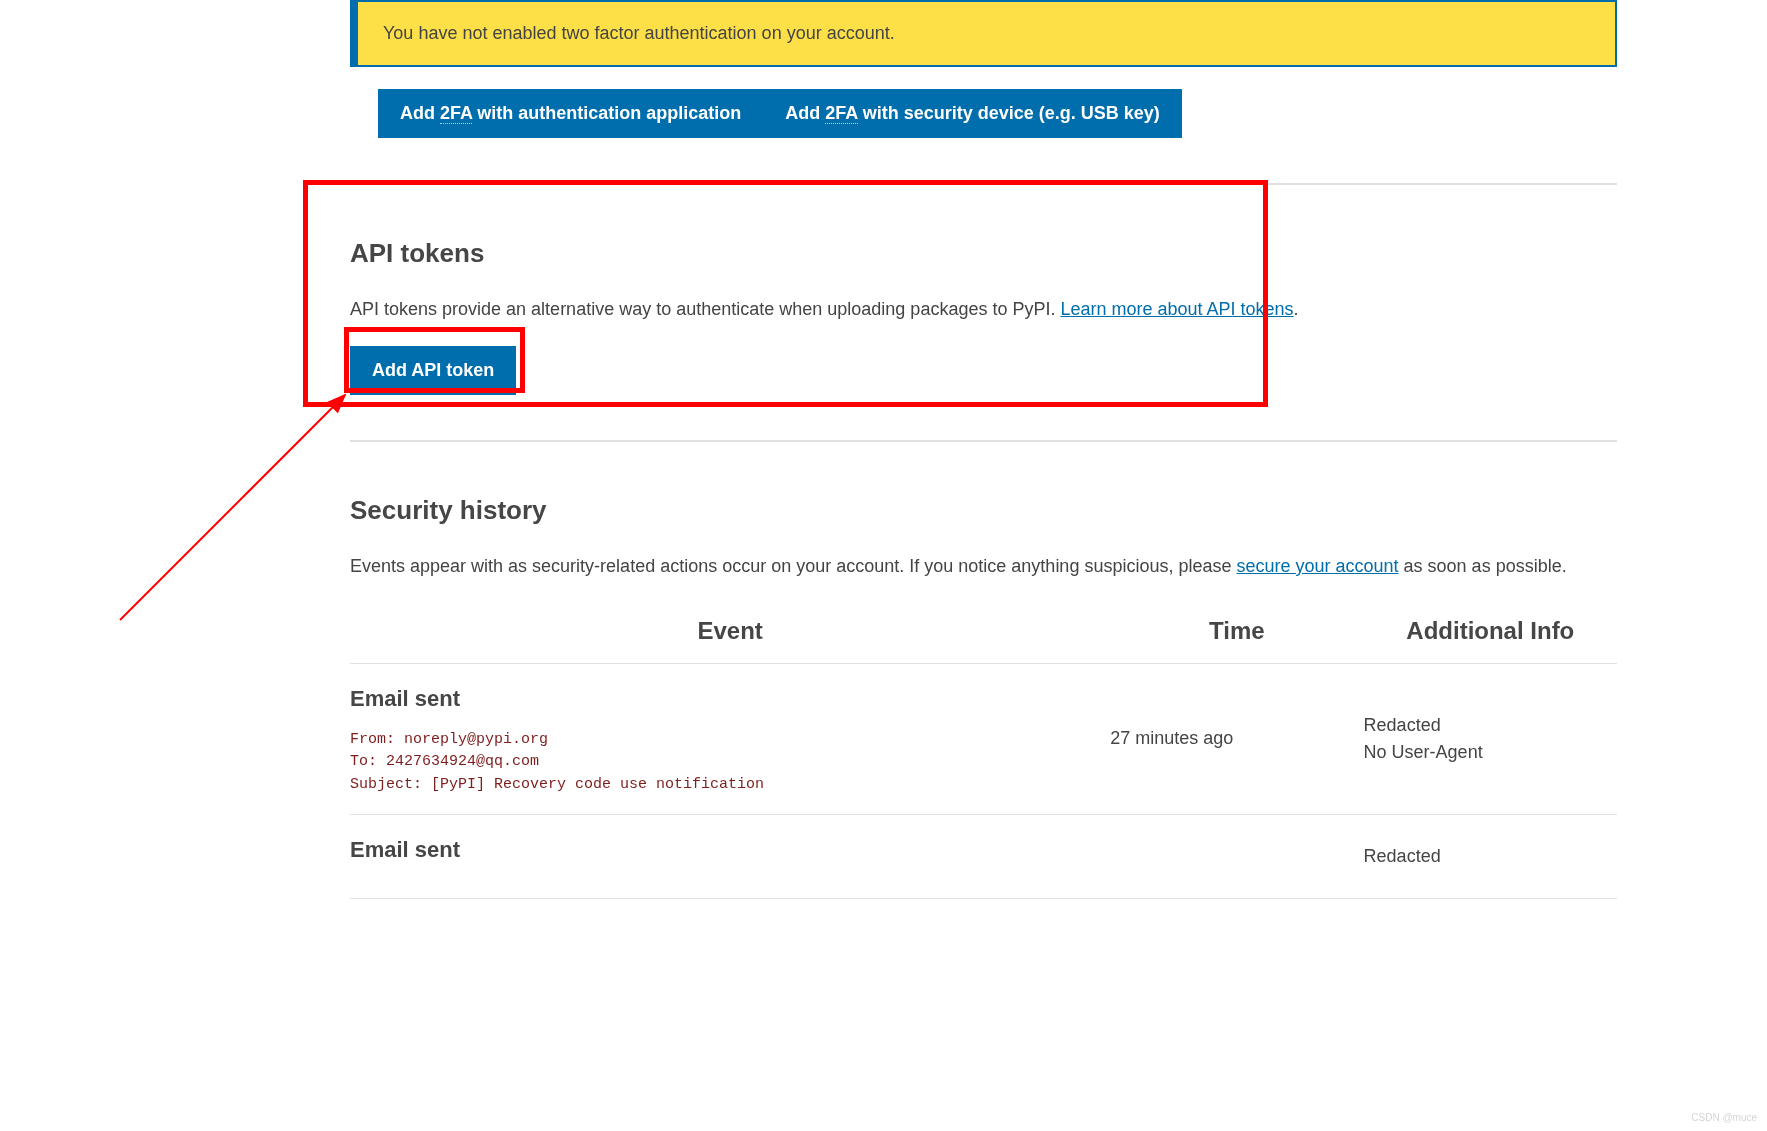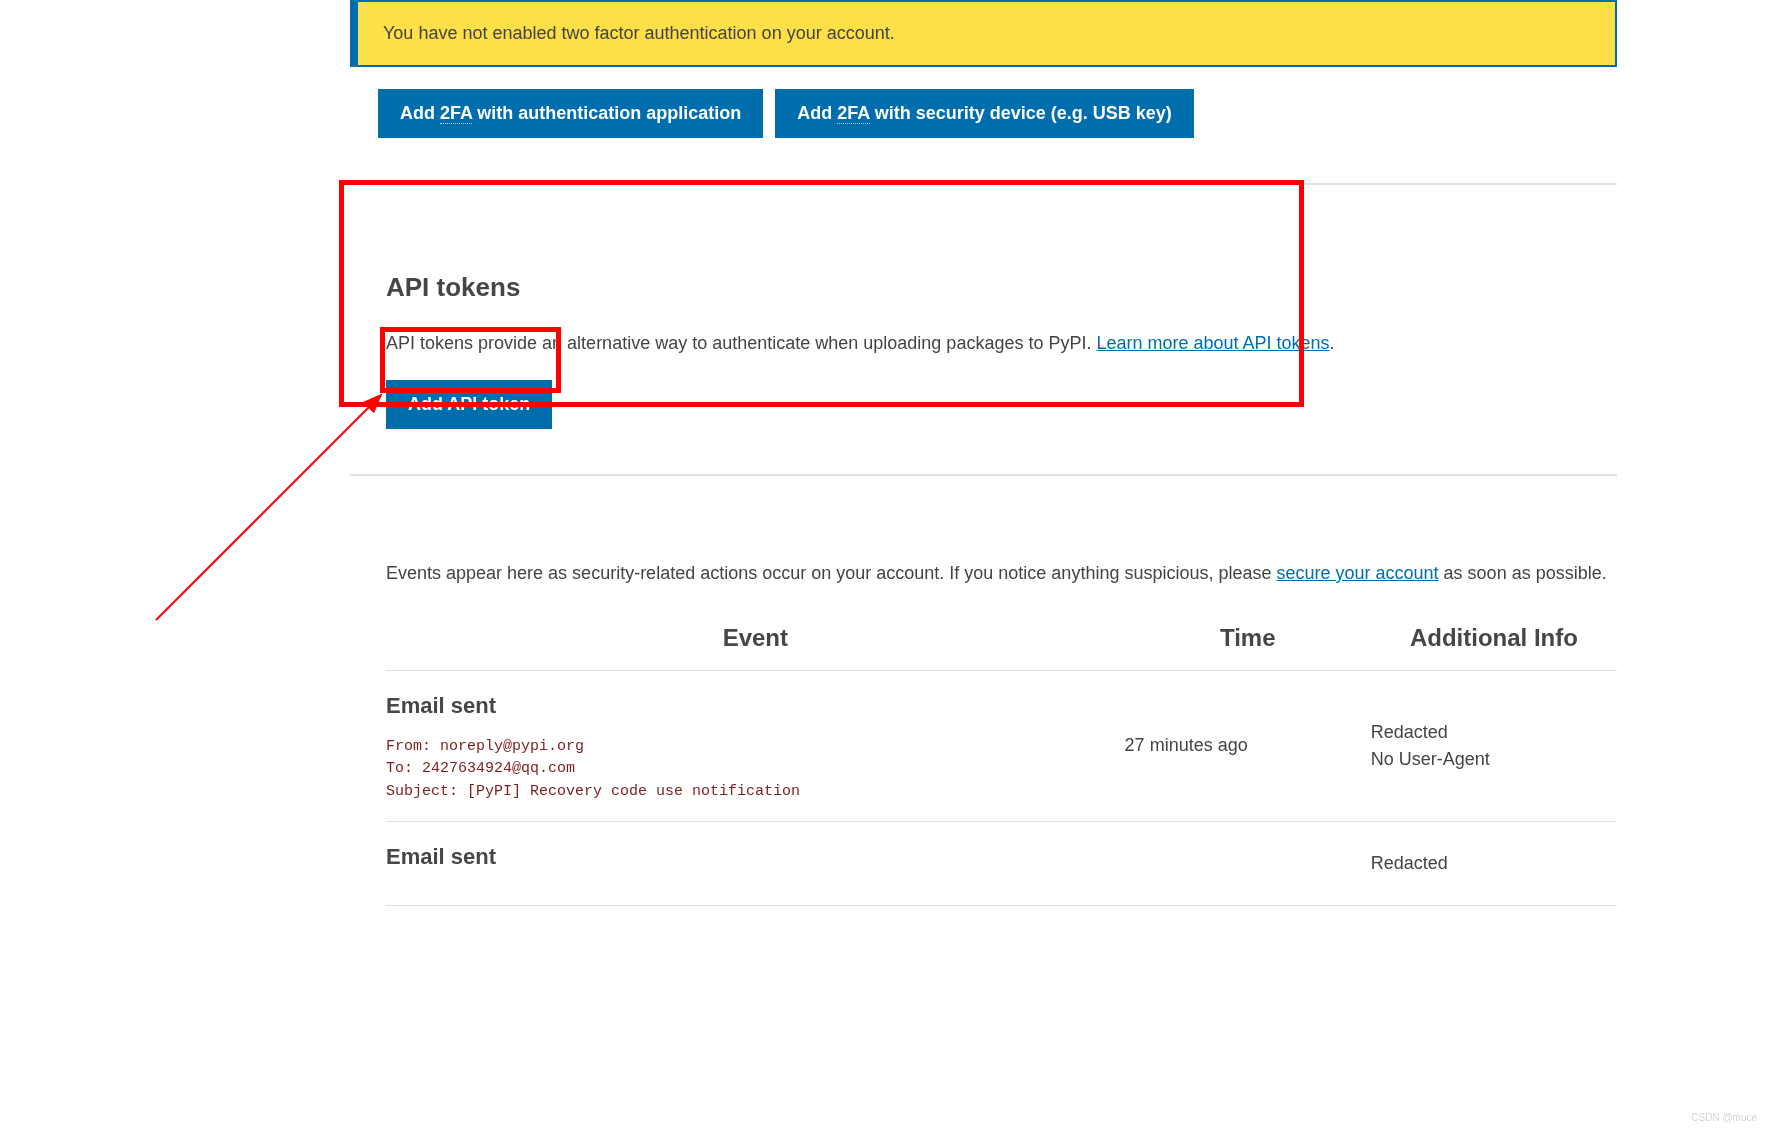--- a/index.html
+++ b/index.html
@@ -32,7 +32,7 @@
     }
     .button-row {
       display: flex;
-      gap: 12px;
+      gap: 0;
       margin-bottom: 45px;
       padding-left: 28px;
     }

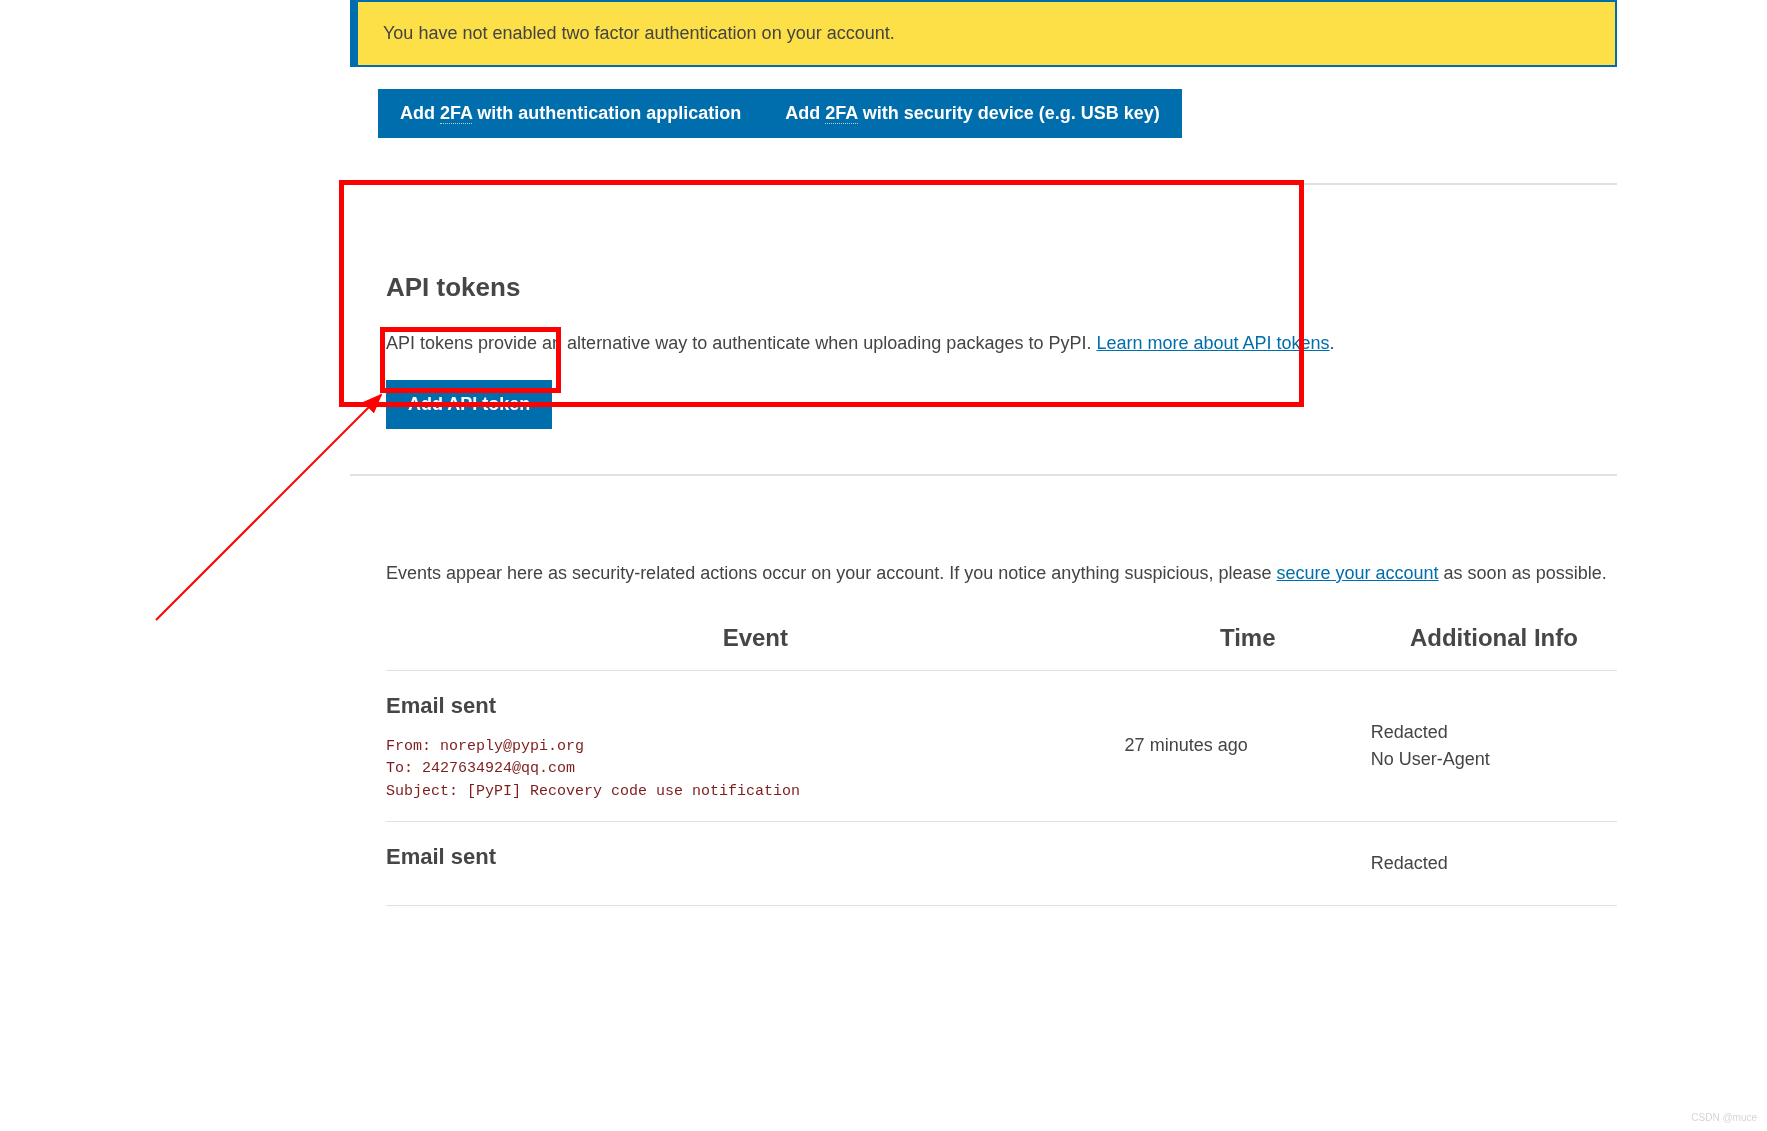--- a/index.html
+++ b/index.html
@@ -55,10 +55,9 @@
       margin: 0;
     }
     .section {
-      padding-top: 83px;
+      padding-top: 49px;
       padding-bottom: 45px;
       position: relative;
-      margin-left: 36px;
     }
     .section h2 {
       font-size: 26px;

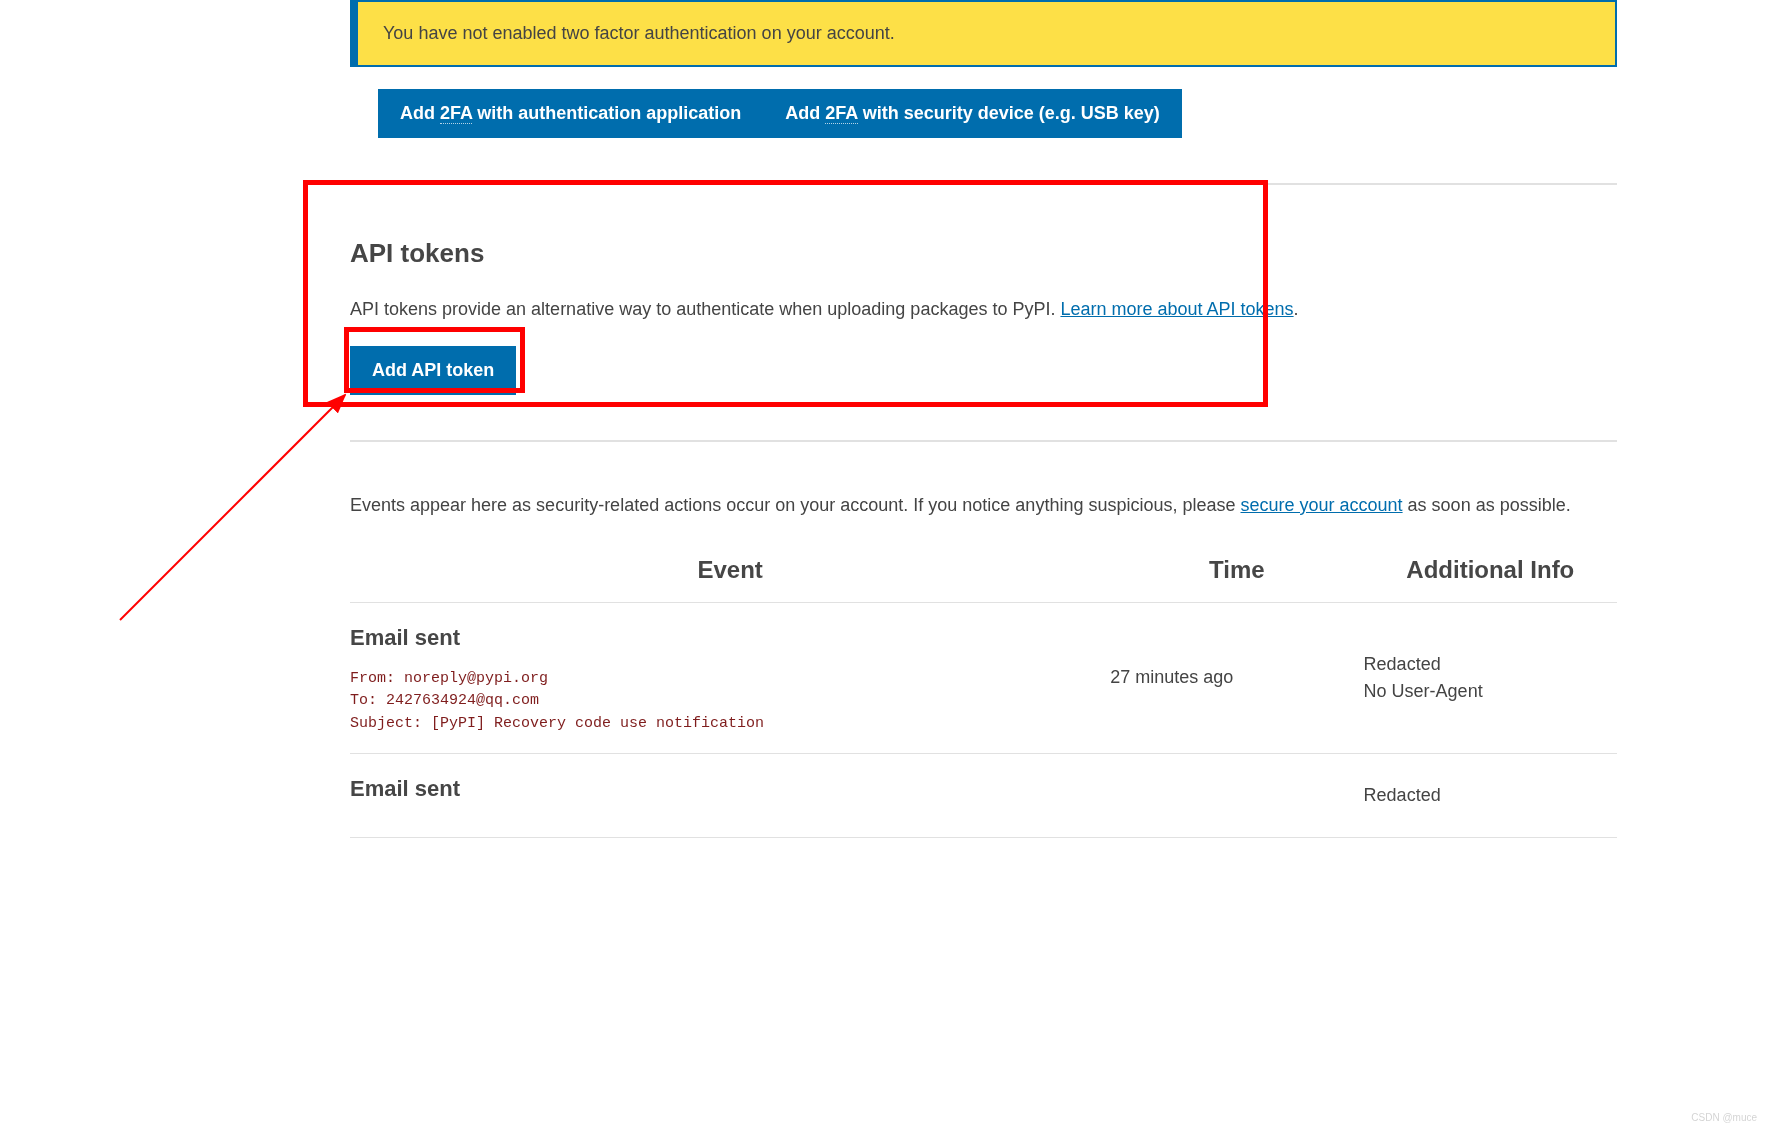--- a/index.html
+++ b/index.html
@@ -186,6 +186,7 @@
   <hr class="divider">
 
   <div class="section">
+    <h2>Security history</h2>
     <p>
       <span>Events appear here as security-related actions occur on your account. If you notice anything suspicious, please </span><a href="#" class="link">secure your account</a><span> as soon as possible.</span>
     </p>

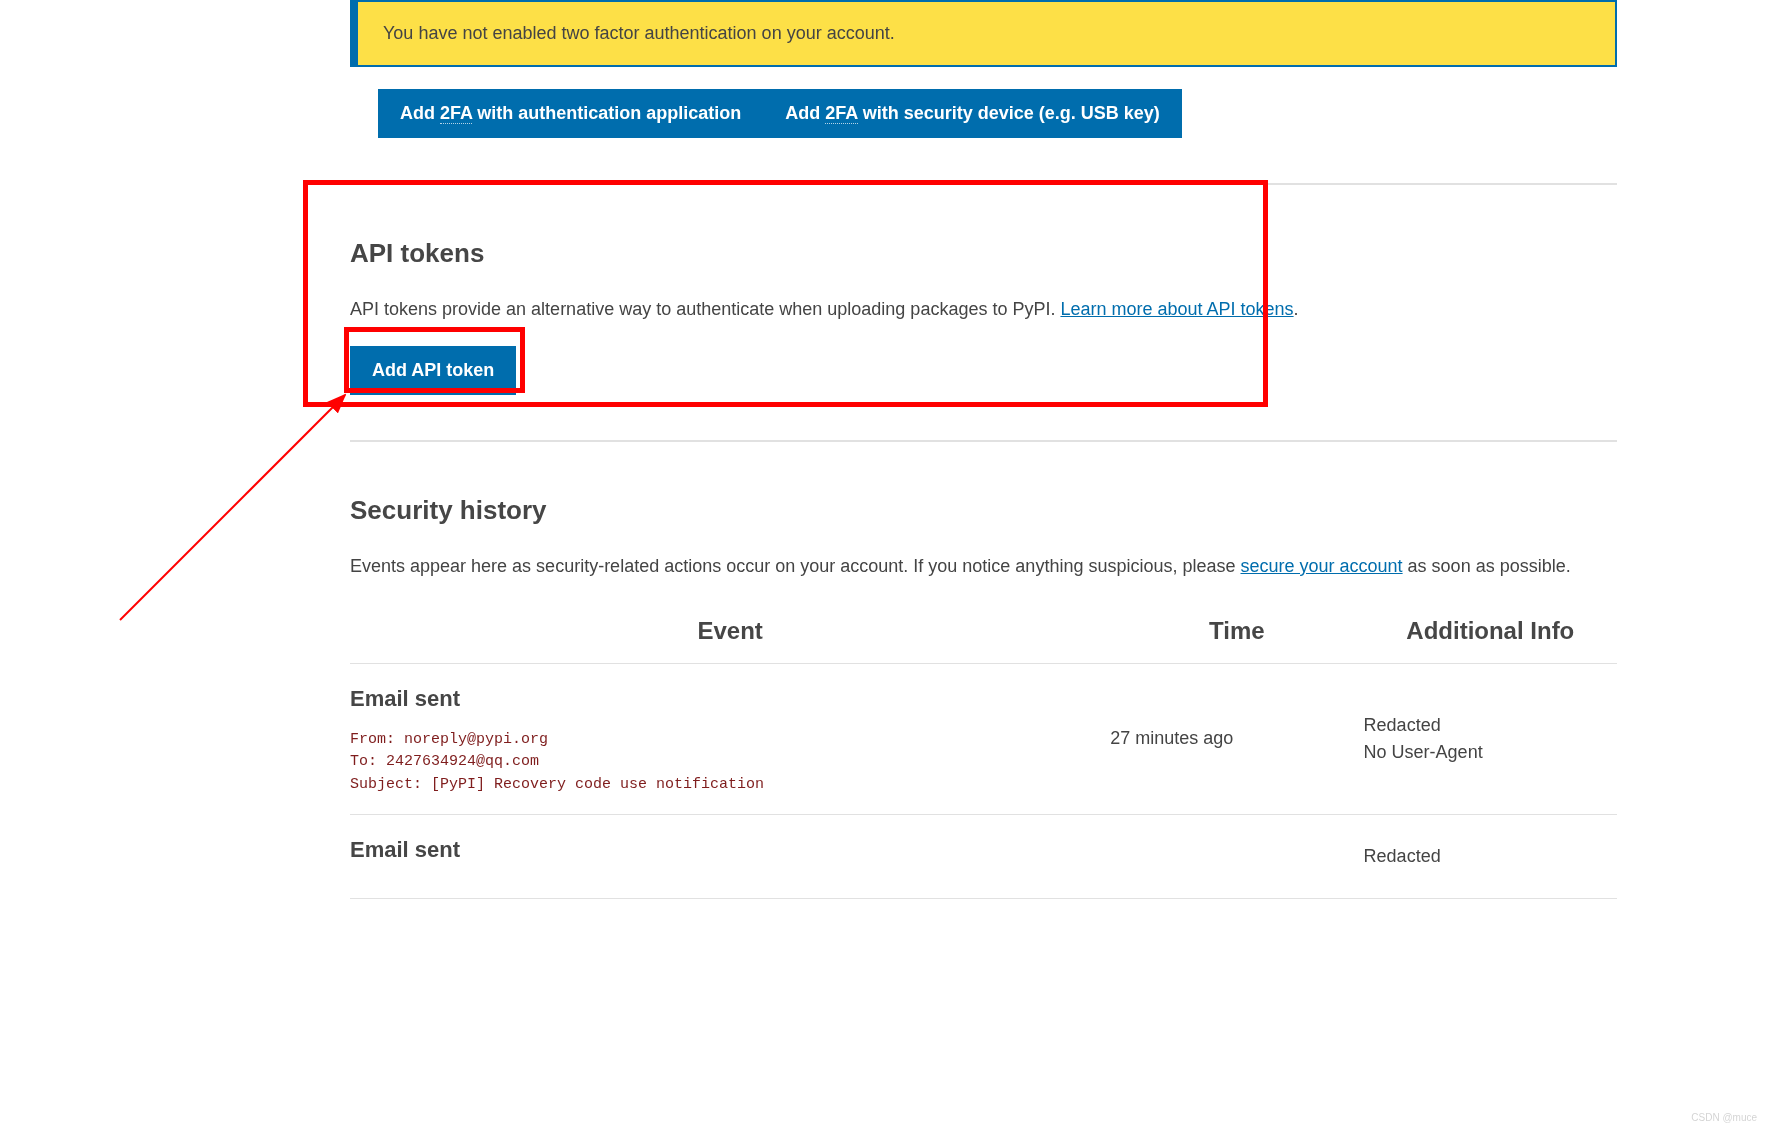--- a/index.html
+++ b/index.html
@@ -188,7 +188,7 @@
   <div class="section">
     <h2>Security history</h2>
     <p>
-      <span>Events appear here as security-related actions occur on your account. If you notice anything suspicious, please </span><a href="#" class="link">secure your account</a><span> as soon as possible.</span>
+      <span>Events appear with as security-related actions occur on your account. If you notice anything suspicious, please </span><a href="#" class="link">secure your account</a><span> as soon as possible.</span>
     </p>
 
     <table class="table">

